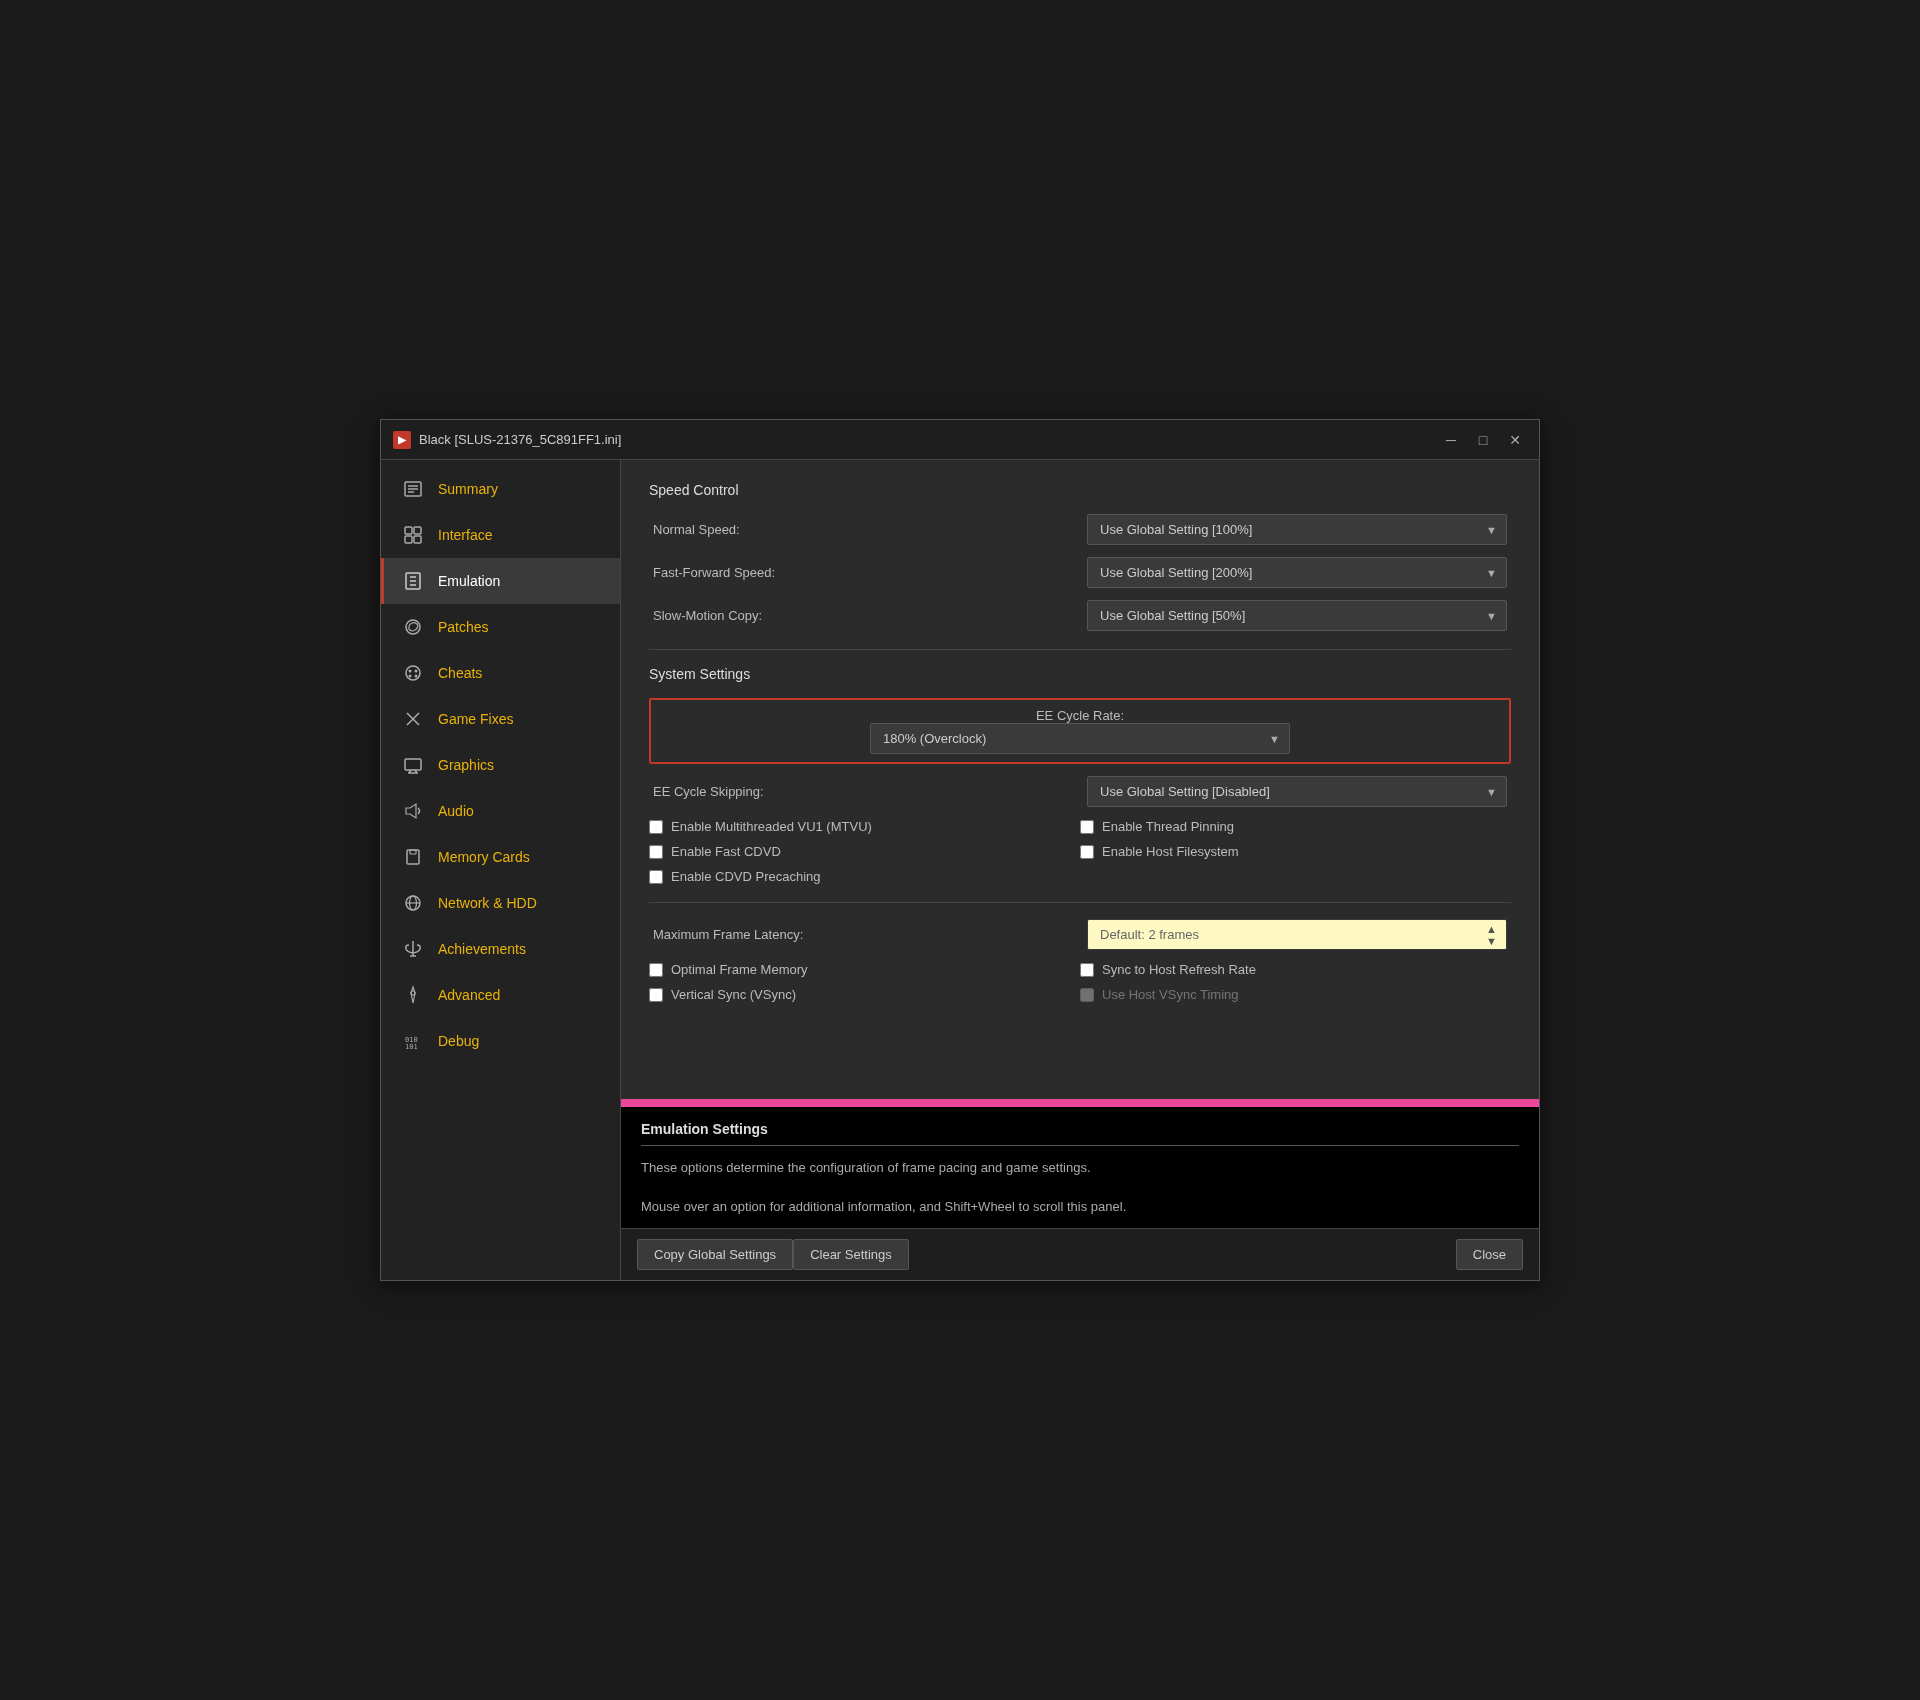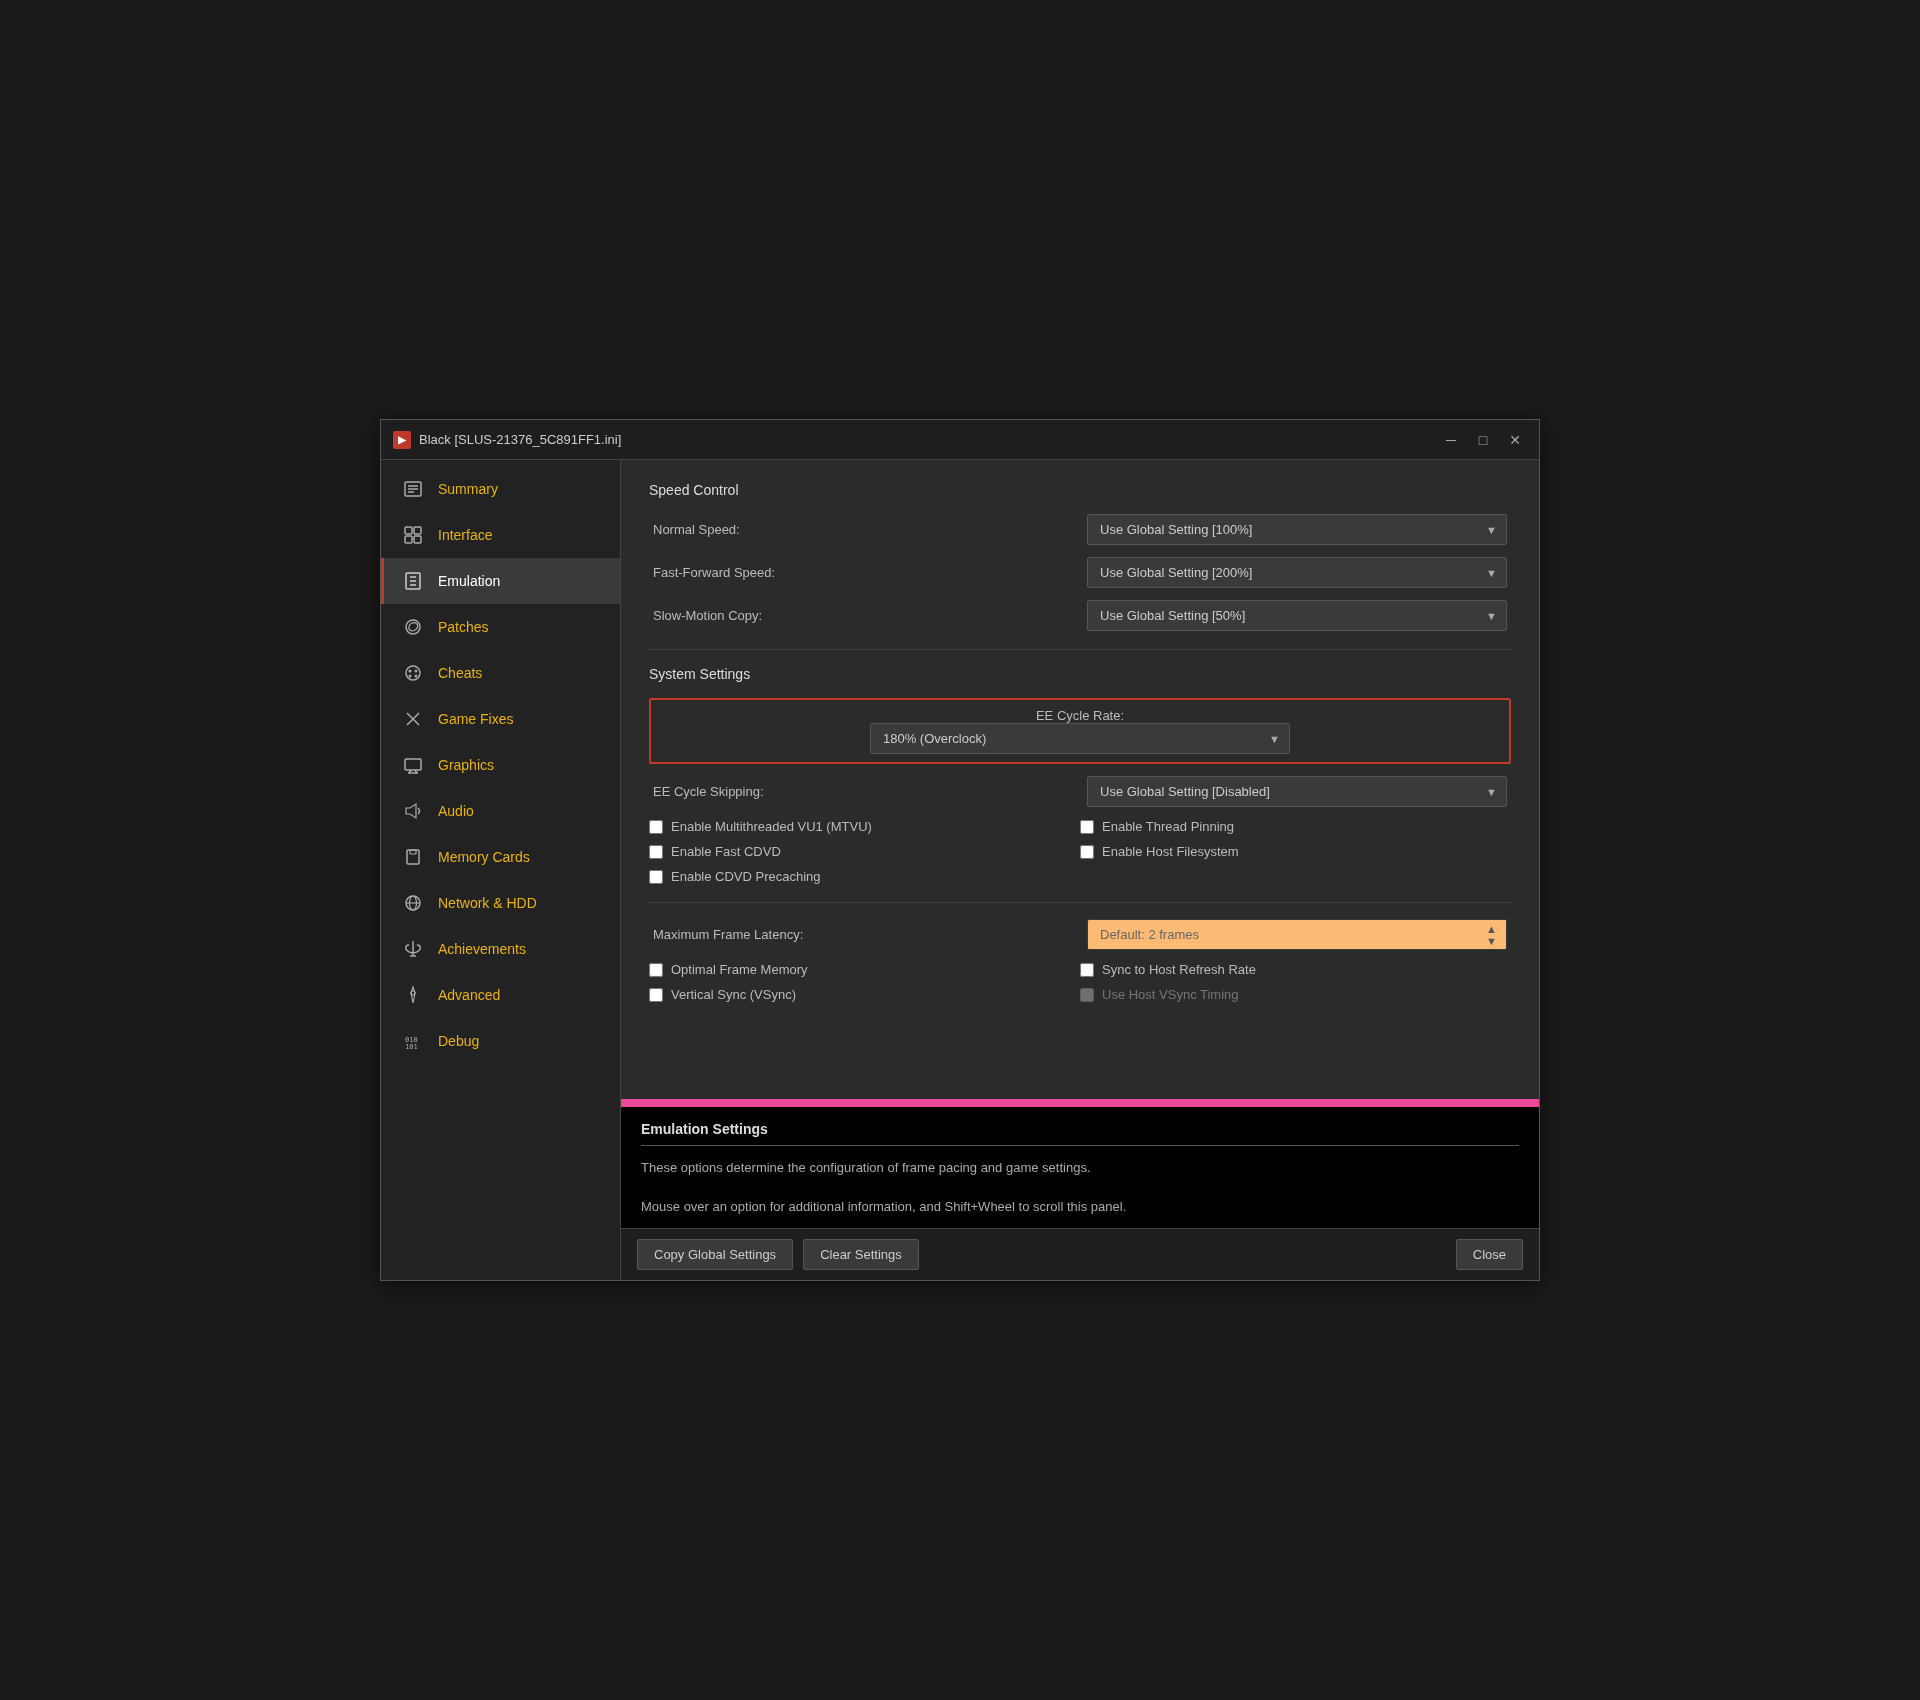--- a/index.html
+++ b/index.html
@@ -184,7 +184,7 @@
       cursor: pointer;
     }
     .select-box-disabled {
-      background: #fdba74;
+      background: #fef9c3;
       border: 1px solid #3a3a3a;
       color: #666;
       padding: 7px 32px 7px 12px;

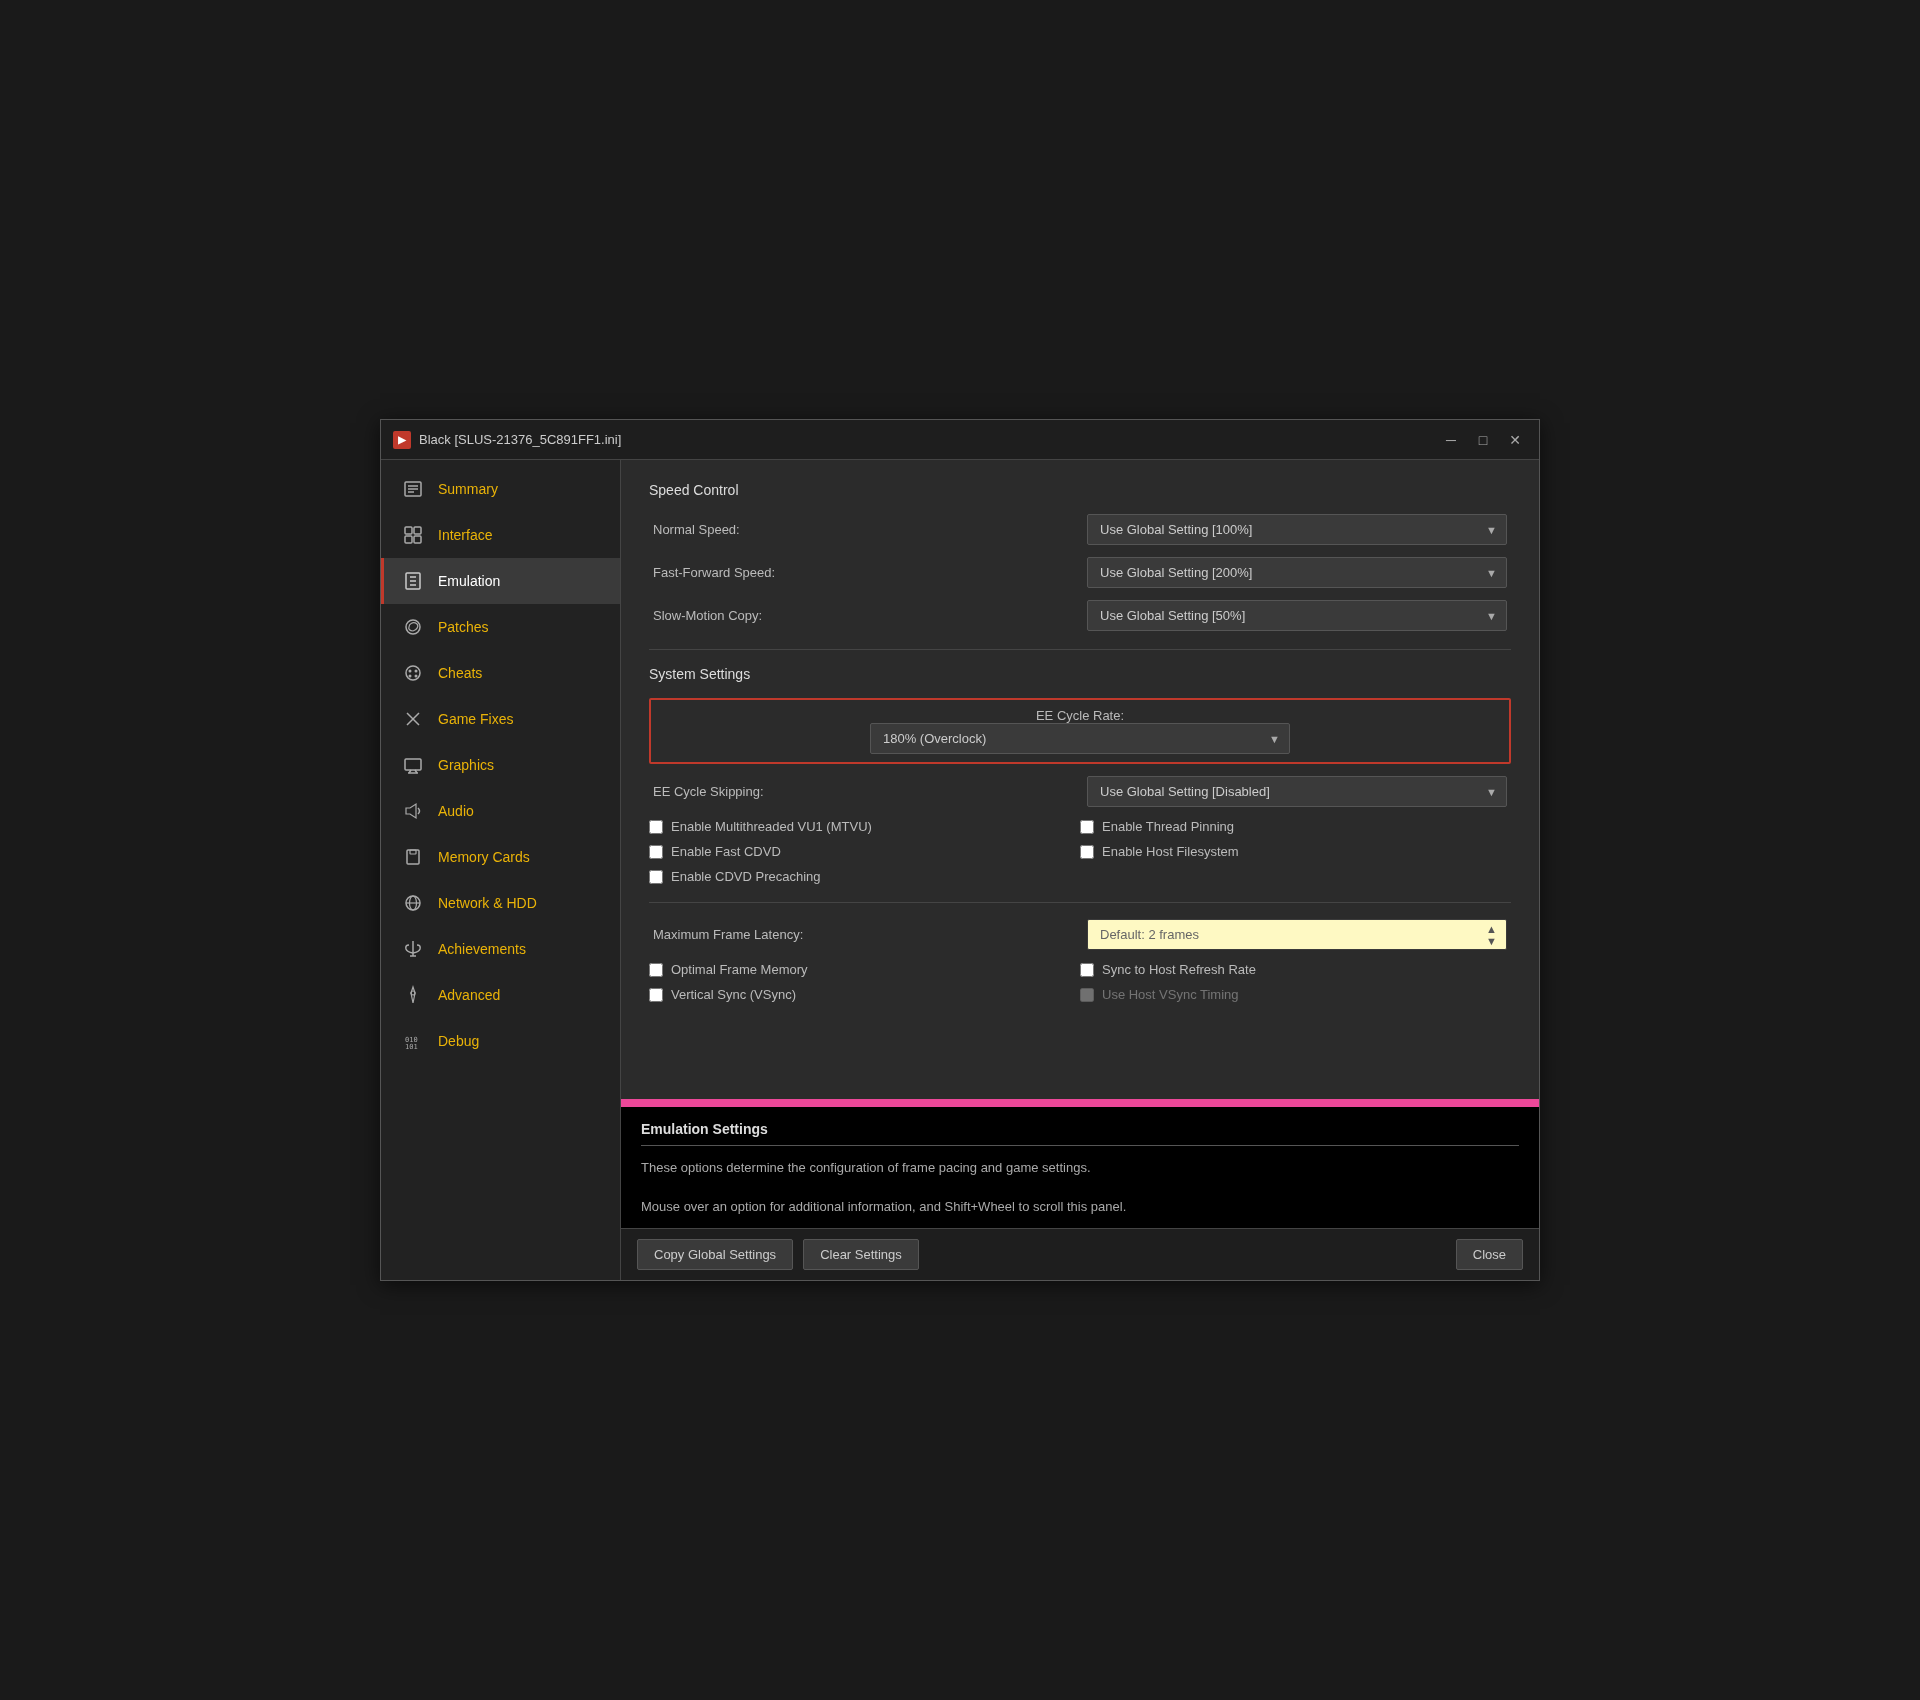--- a/index.html
+++ b/index.html
@@ -224,7 +224,6 @@
     }
     .footer-left {
       display: flex;
-      gap: 10px;
     }
     .footer-btn {
       background: #3a3a3a;

